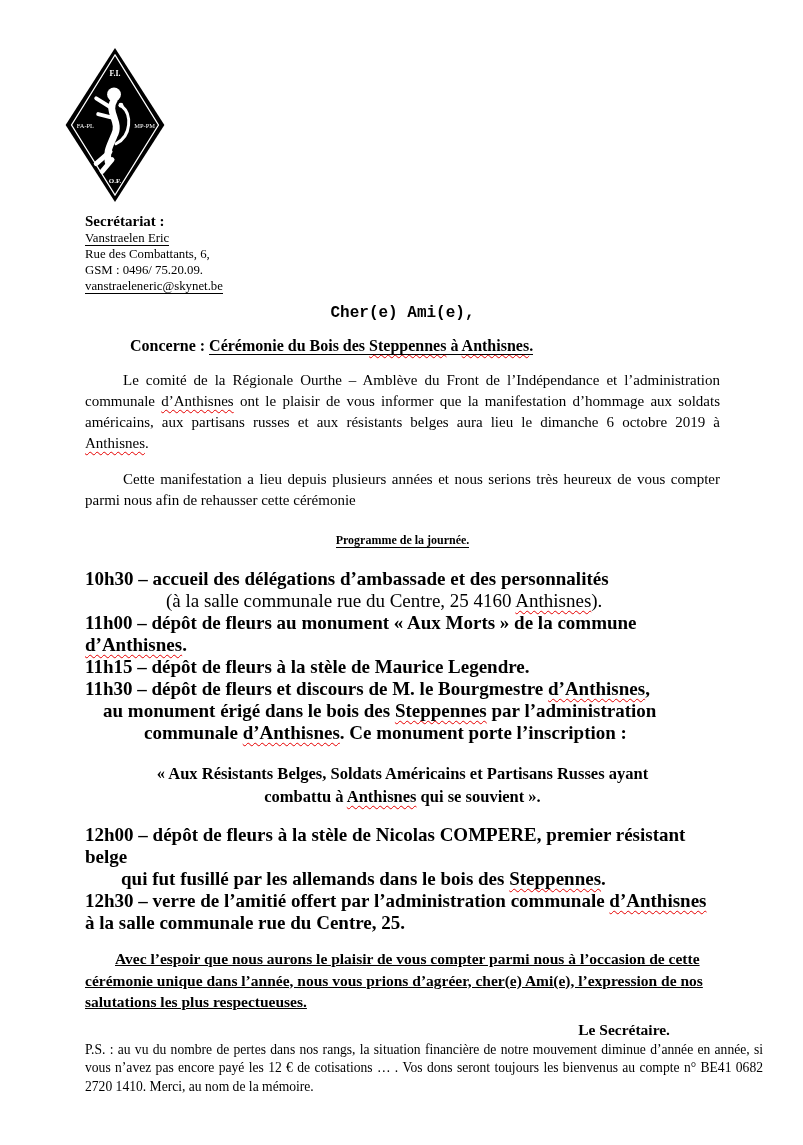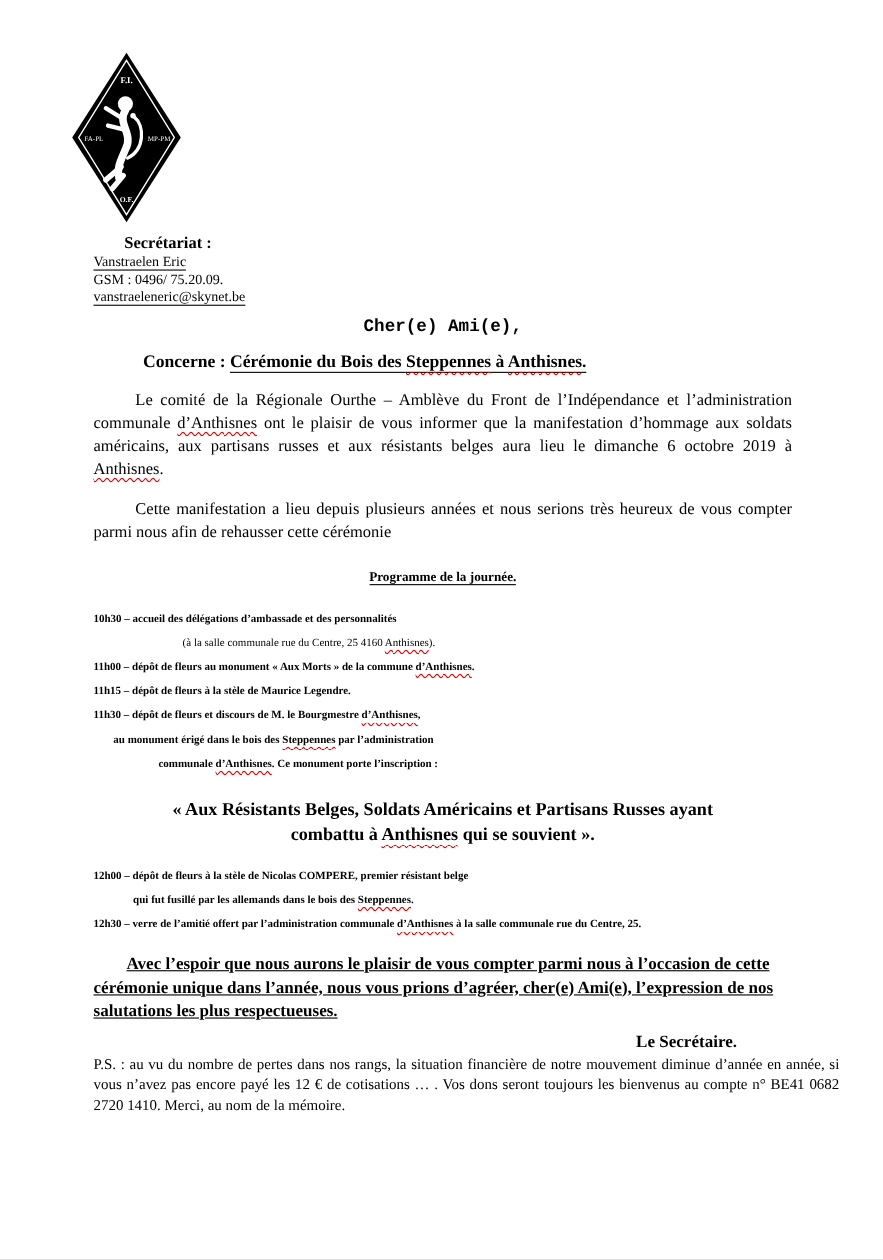--- a/index.html
+++ b/index.html
@@ -23,7 +23,7 @@
         text-underline-offset:3px;
         text-decoration-skip-ink:none; }
 
-  .sec-title { font-size:15px; font-weight:bold; margin-top:4px;margin-left:28px; }
+  .sec-title { font-size:15px; font-weight:bold; margin-top:4px; }
   .sec-line  { font-size:12.8px; line-height:16px; white-space:pre; }
 
   .salutation { text-align:center; font-size:16px; margin-top:10px;font-family:Liberation Mono, monospace; }

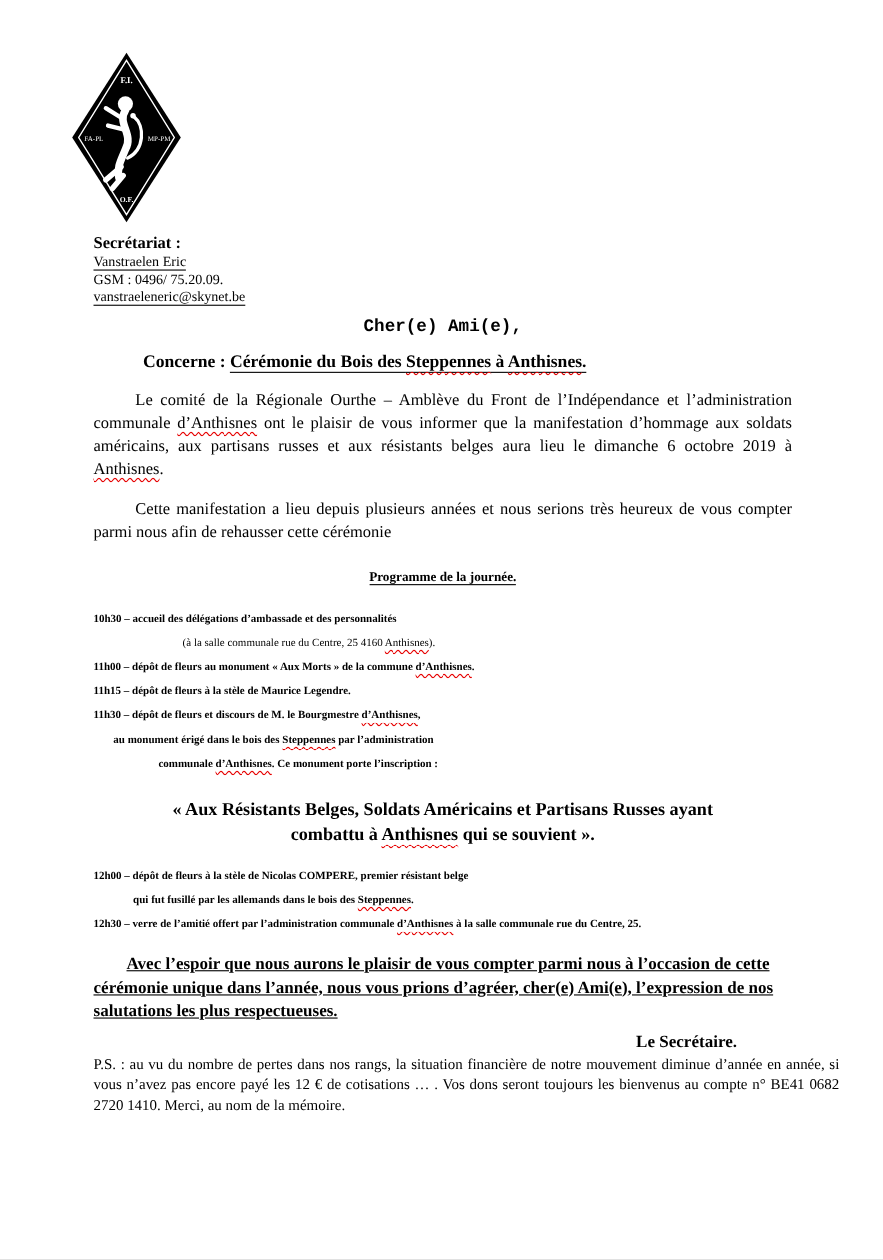--- a/index.html
+++ b/index.html
@@ -80,6 +80,7 @@
 <div class="doc">
     <div class="block sec-title"><span class="b">Secrétariat :</span></div>
     <div class="block sec-line"><span class="u">Vanstraelen Eric</span></div>
+    <div class="block sec-line"><span>Rue des Combattants, 6,</span></div>
     <div class="block sec-line"><span>GSM : 0496/ 75.20.09.</span></div>
     <div class="block sec-line"><span class="u">vanstraeleneric@skynet.be</span></div>
     <div class="block salutation"><span class="b">Cher(e) Ami(e),</span></div>

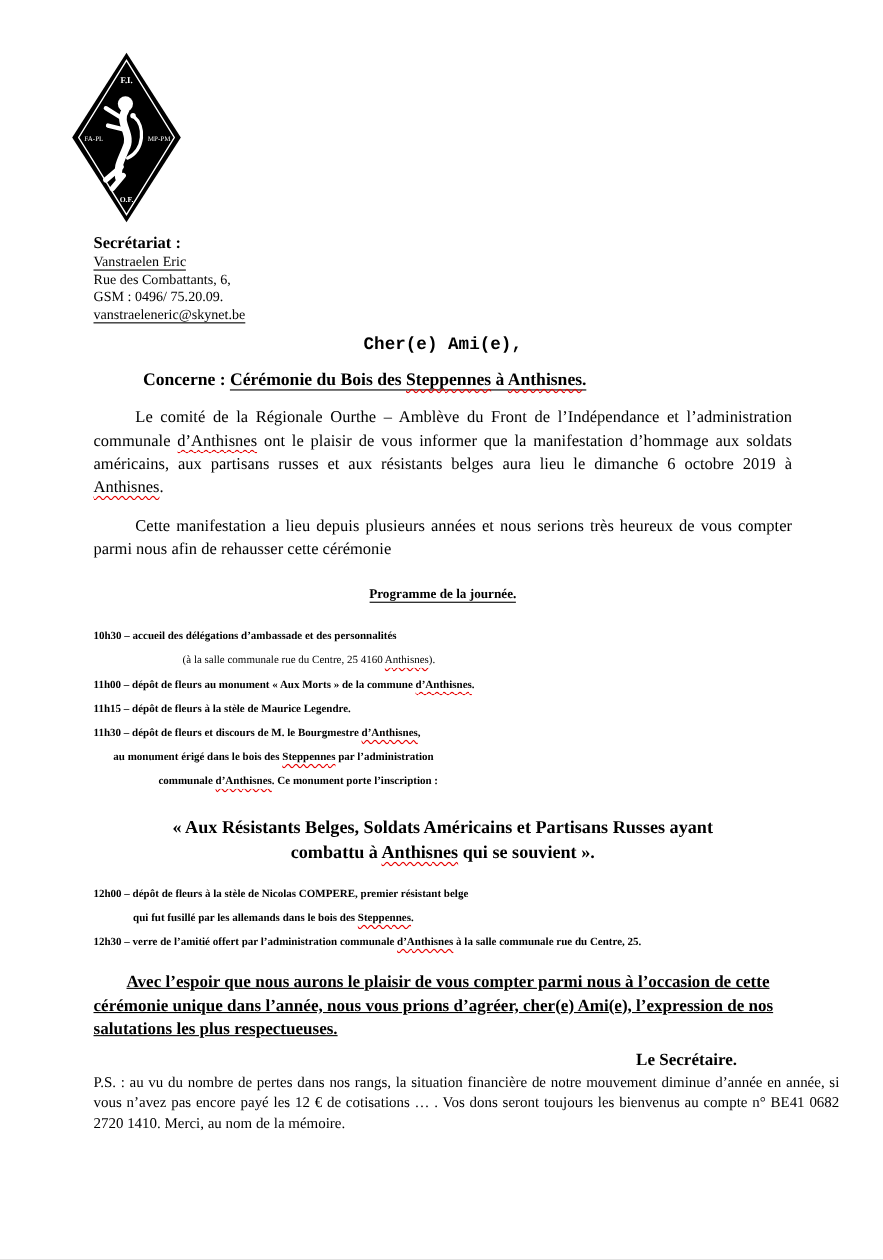--- a/index.html
+++ b/index.html
@@ -34,7 +34,7 @@
 
   .heading { text-align:center; font-size:12px; margin-top:22px; margin-bottom:20px; }
 
-  .prog  { font-size:10px; line-height:22px; }
+  .prog  { font-size:19px; line-height:22px; }
   .pl-1  { padding-left:18px; }
   .pl-15 { padding-left:36px; }
   .pl-2  { padding-left:81px; }

